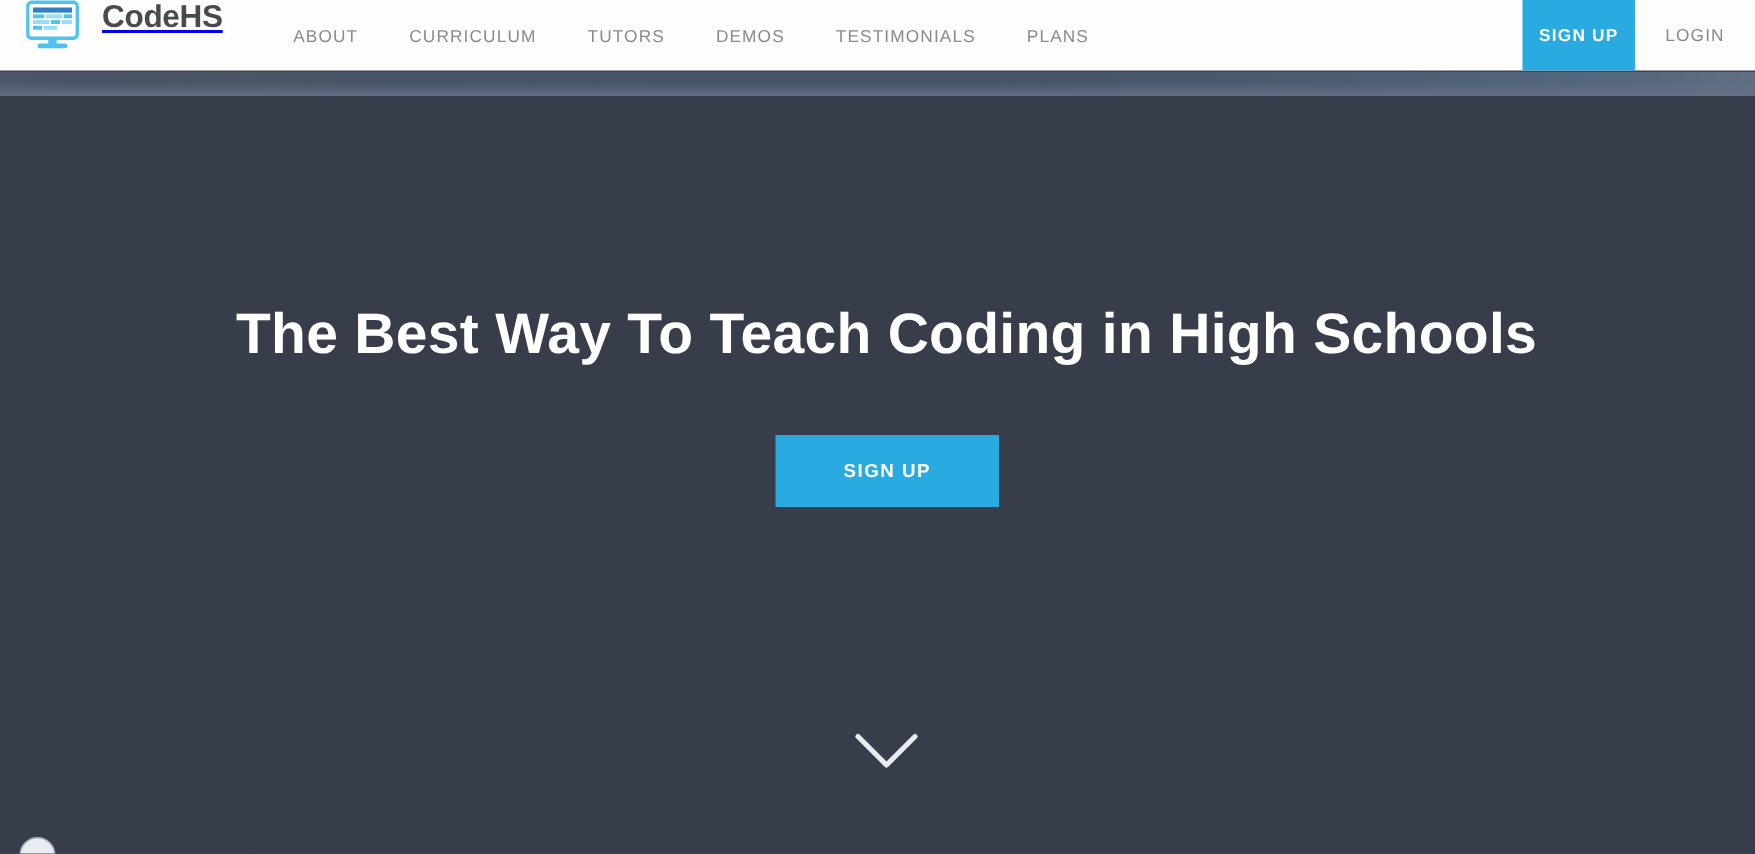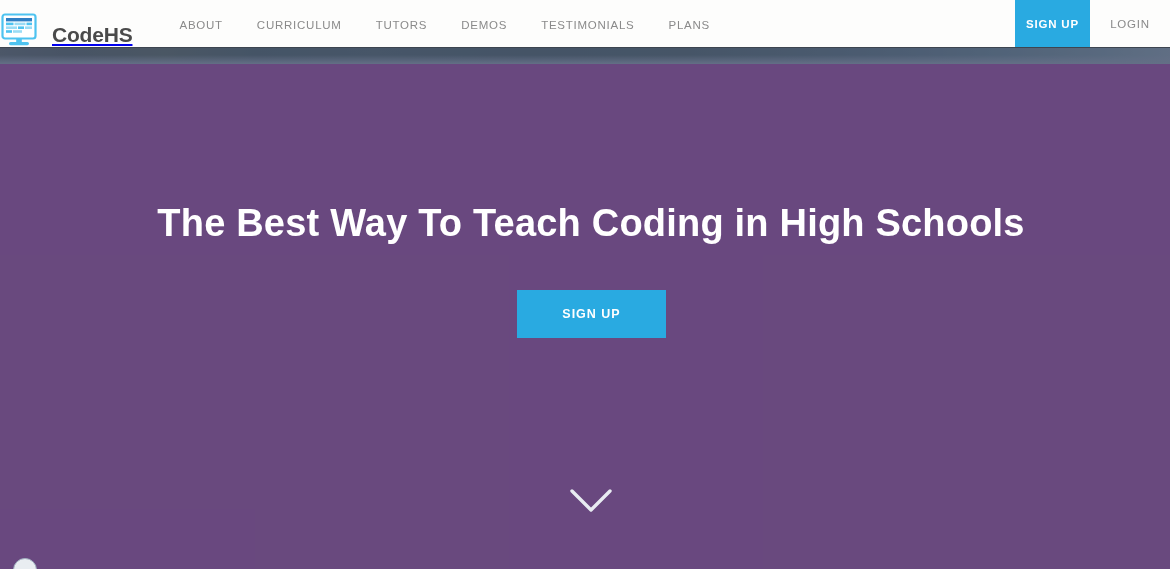--- a/index.html
+++ b/index.html
@@ -39,7 +39,8 @@
 
   .brand {
     display: flex;
-    align-items: flex-end;
+    align-items: flex-start;
+    padding-left: 16px;
     gap: 14px;
     flex: 0 0 auto;
   }

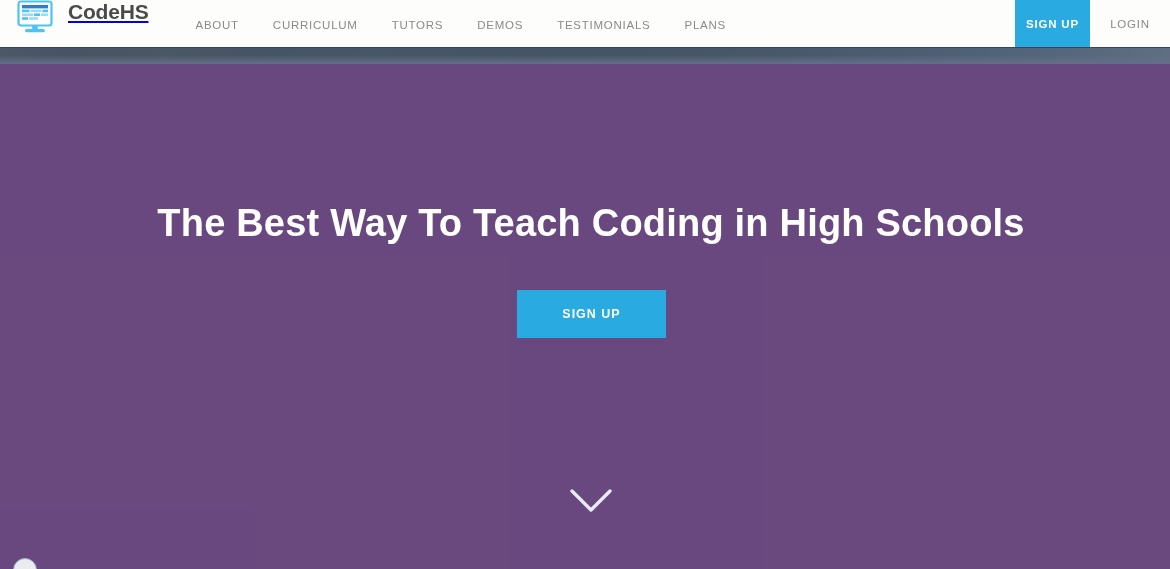--- a/index.html
+++ b/index.html
@@ -118,7 +118,7 @@
     top: 48px; left: 0;
     width: 1170px;
     height: 521px;
-    background: #701a75;
+    background: #000000;
     overflow: hidden;
   }
 

